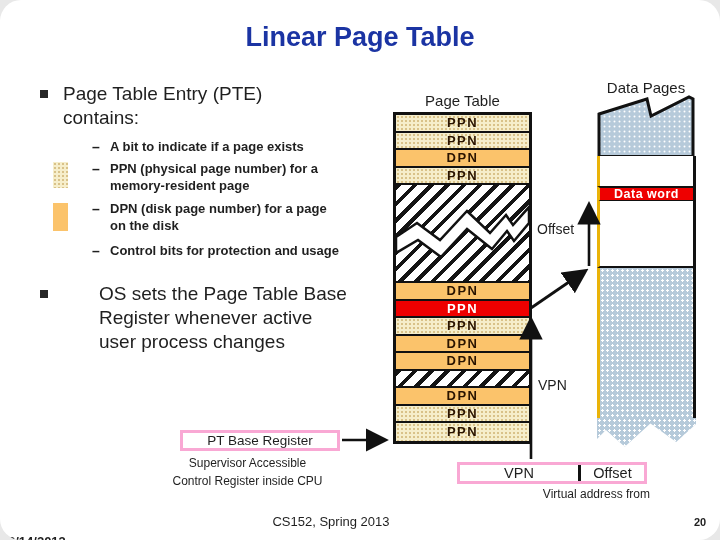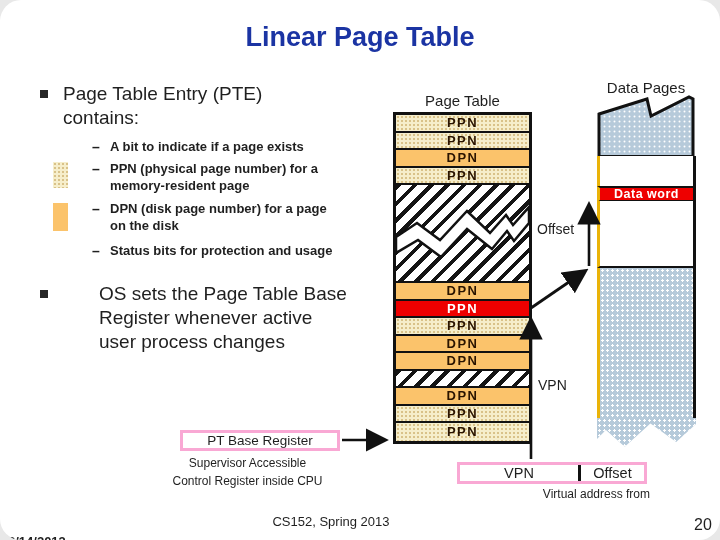--- a/index.html
+++ b/index.html
@@ -78,7 +78,7 @@
   <div class="abs b-sub" style="left:110px;top:200px;width:232px;">DPN (disk page number) for a page on the disk</div>
 
   <div class="abs dash" style="left:92px;top:243px;">–</div>
-  <div class="abs b-sub" style="left:110px;top:242px;width:232px;">Status bits for protection and usage</div>
+  <div class="abs b-sub" style="left:110px;top:242px;width:232px;">Control bits for protection and usage</div>
 
   <div class="abs sq" style="left:40px;top:290px;"></div>
   <div class="abs b-main" style="left:63px;top:282px;width:250px;margin-left:36px;">OS sets the Page Table Base Register whenever active user process changes</div>

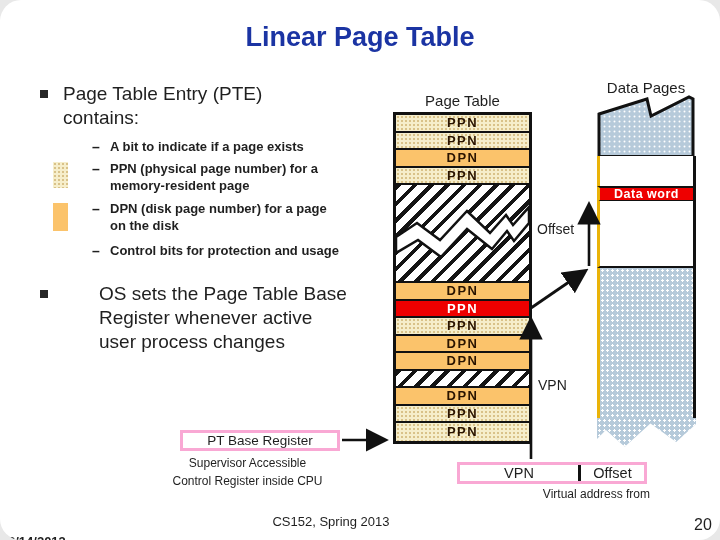--- a/index.html
+++ b/index.html
@@ -148,7 +148,7 @@
 
   <div class="abs foot" style="left:8px;top:534px;font-weight:bold;">2/14/2013</div>
   <div class="abs foot" style="left:245px;top:514px;width:172px;text-align:center;">CS152, Spring 2013</div>
-  <div class="abs foot" style="left:694px;top:516px;width:24px;font-weight:normal;font-size:16px;">20</div>
+  <div class="abs foot" style="left:694px;top:516px;width:24px;font-weight:bold;font-size:11px;">20</div>
 
 </div>
 

